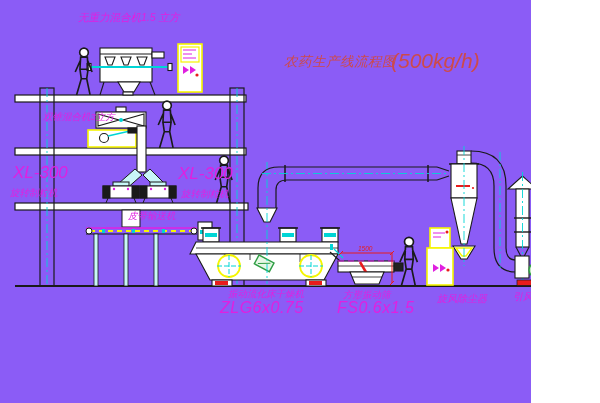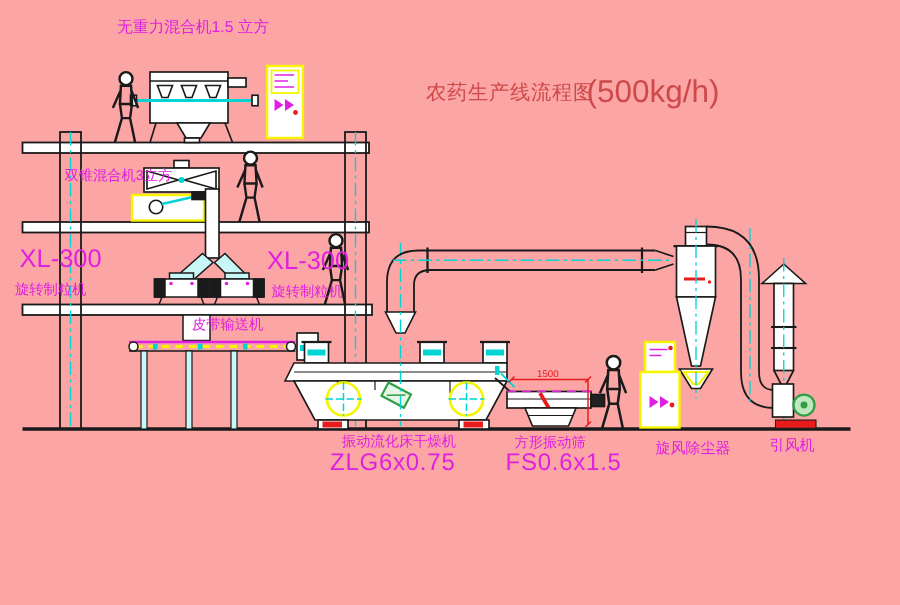--- a/index.html
+++ b/index.html
@@ -3,8 +3,8 @@
 <meta charset="utf-8">
 <style>
   html,body{margin:0;padding:0;background:#fff;}
-  .canvas{position:relative;width:600px;height:403px;background:#fca5a5;overflow:hidden;
-          font-family:"Liberation Sans",sans-serif;}
+  .canvas{position:relative;width:531px;height:403px;background:#8b5cf6;overflow:hidden;
+          font-family:"Liberation Sans",sans-serif;font-style:italic;}
   svg{position:absolute;left:0;top:0;}
   text{font-family:"Liberation Sans",sans-serif;}
   .cjk-sm{font-size:9.5px;}

